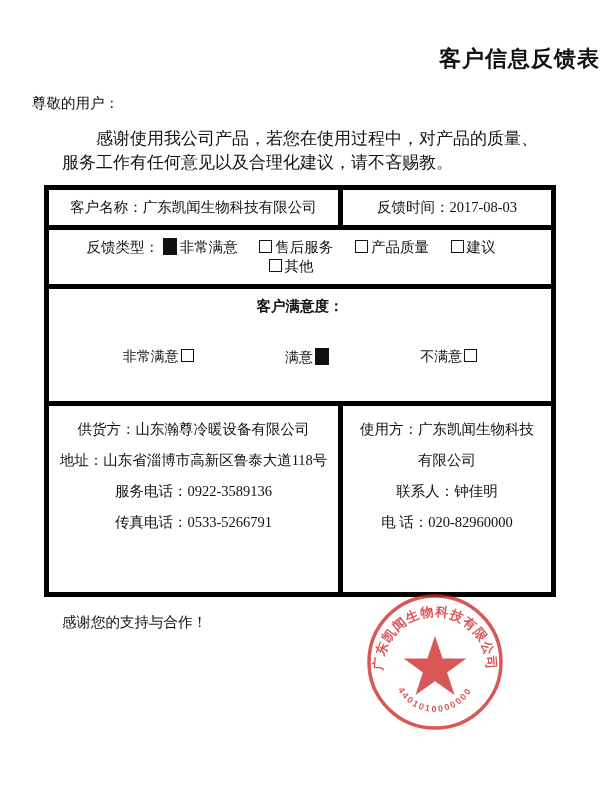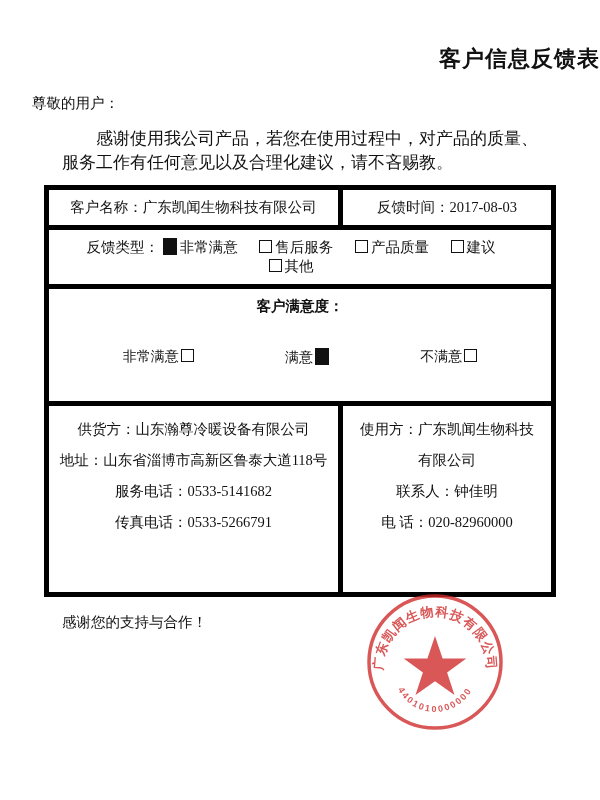--- a/index.html
+++ b/index.html
@@ -188,7 +188,7 @@
         <td class="supplier-cell">
           <div><span>供货方：</span><span>山东瀚尊冷暖设备有限公司</span></div>
           <div><span>地址：</span><span>山东省淄博市高新区鲁泰大道118号</span></div>
-          <div><span>服务电话：</span><span>0533-5141682</span></div>
+          <div><span>服务电话：</span><span>0922-3589136</span></div>
           <div><span>传真电话：</span><span>0533-5266791</span></div>
         </td>
         <td class="user-cell">

